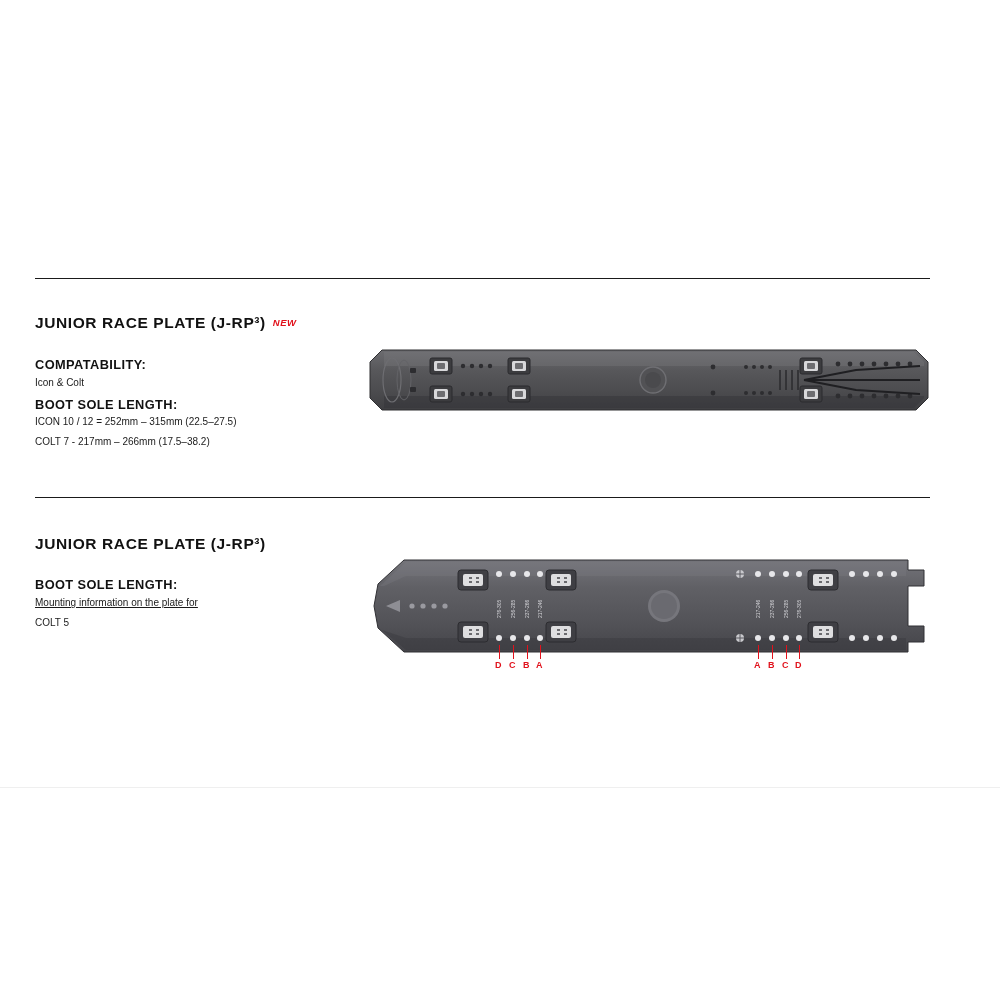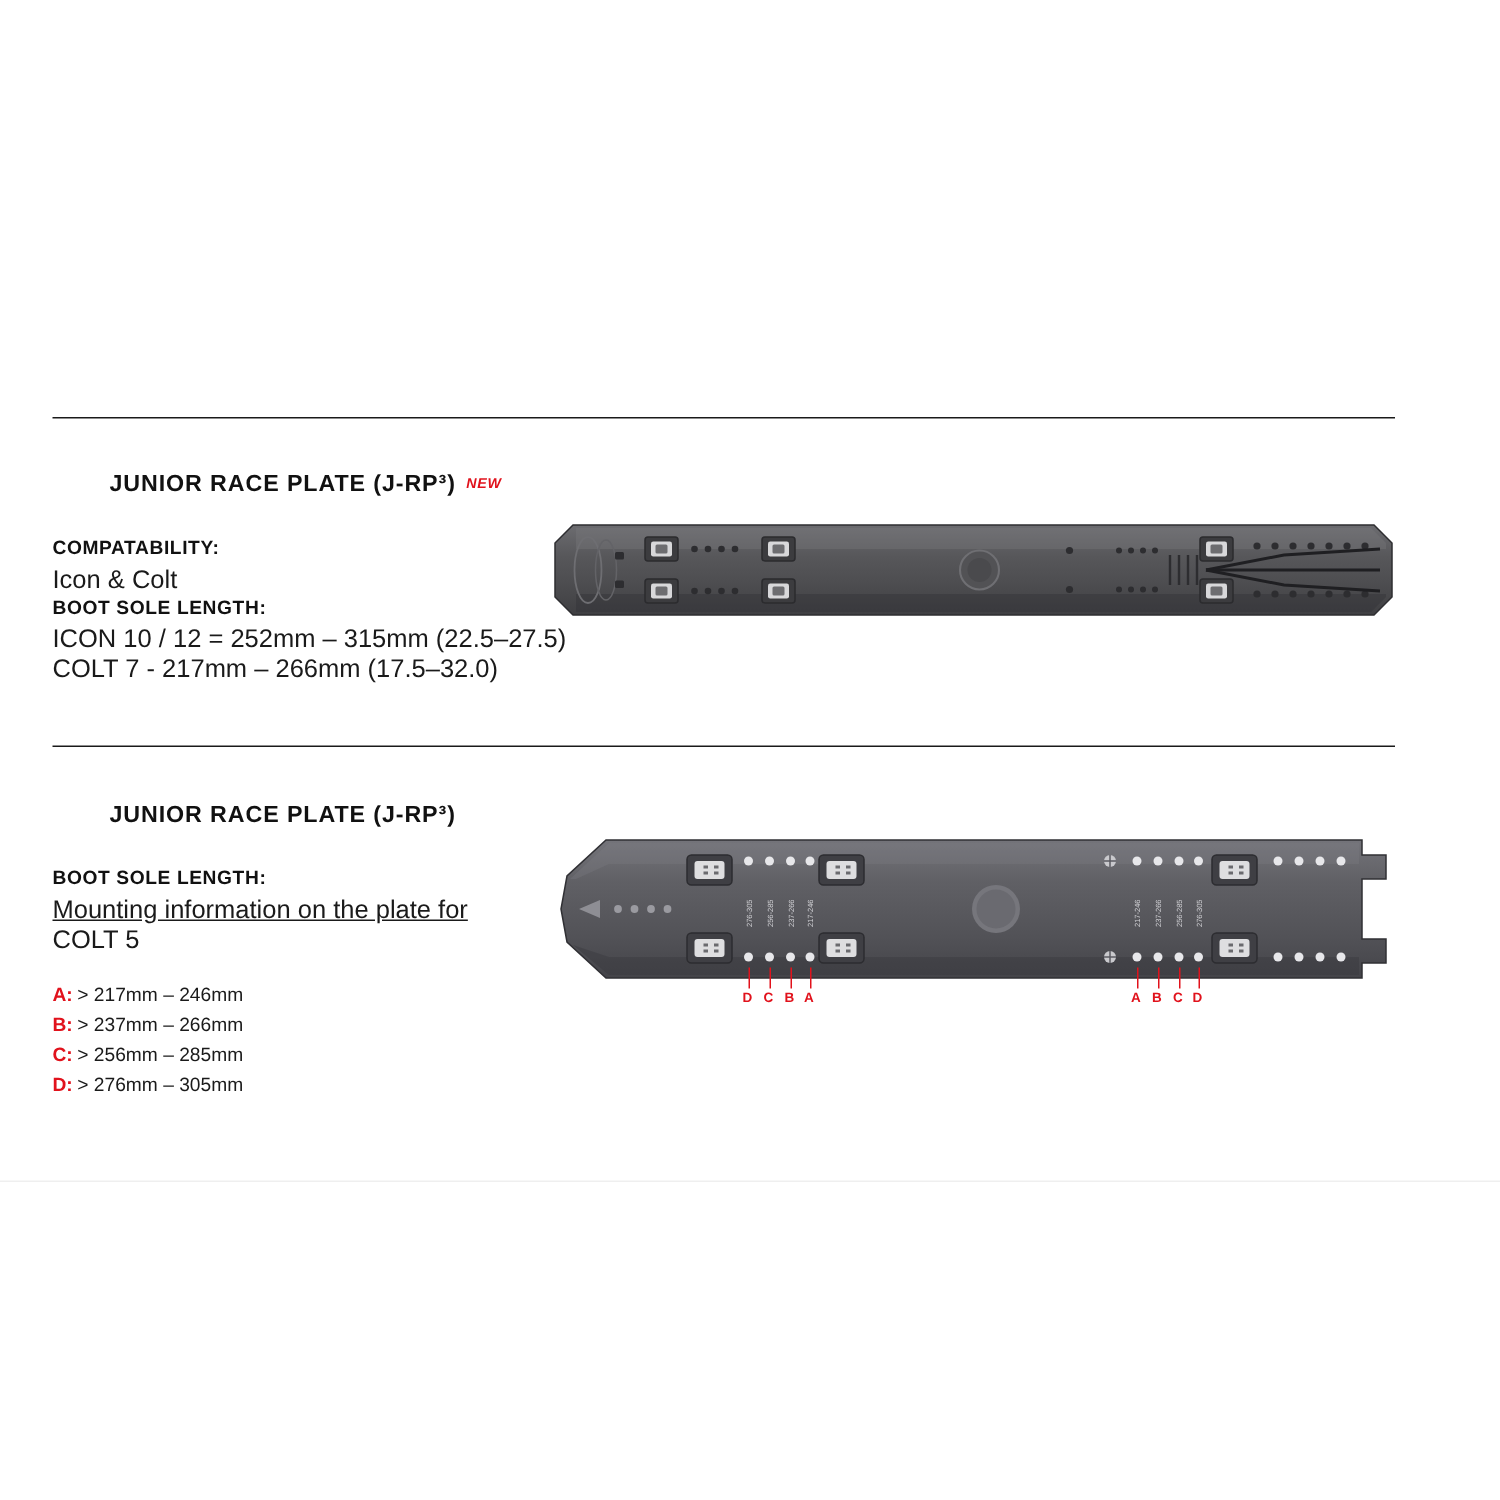--- a/index.html
+++ b/index.html
@@ -49,7 +49,6 @@
     letter-spacing: 0.6px;
     color: #111111;
     white-space: nowrap;
-    margin-left: 38px;
   }
   .title-1 { left: 35px; top: 314px; }
   .title-2 { left: 35px; top: 535px; }

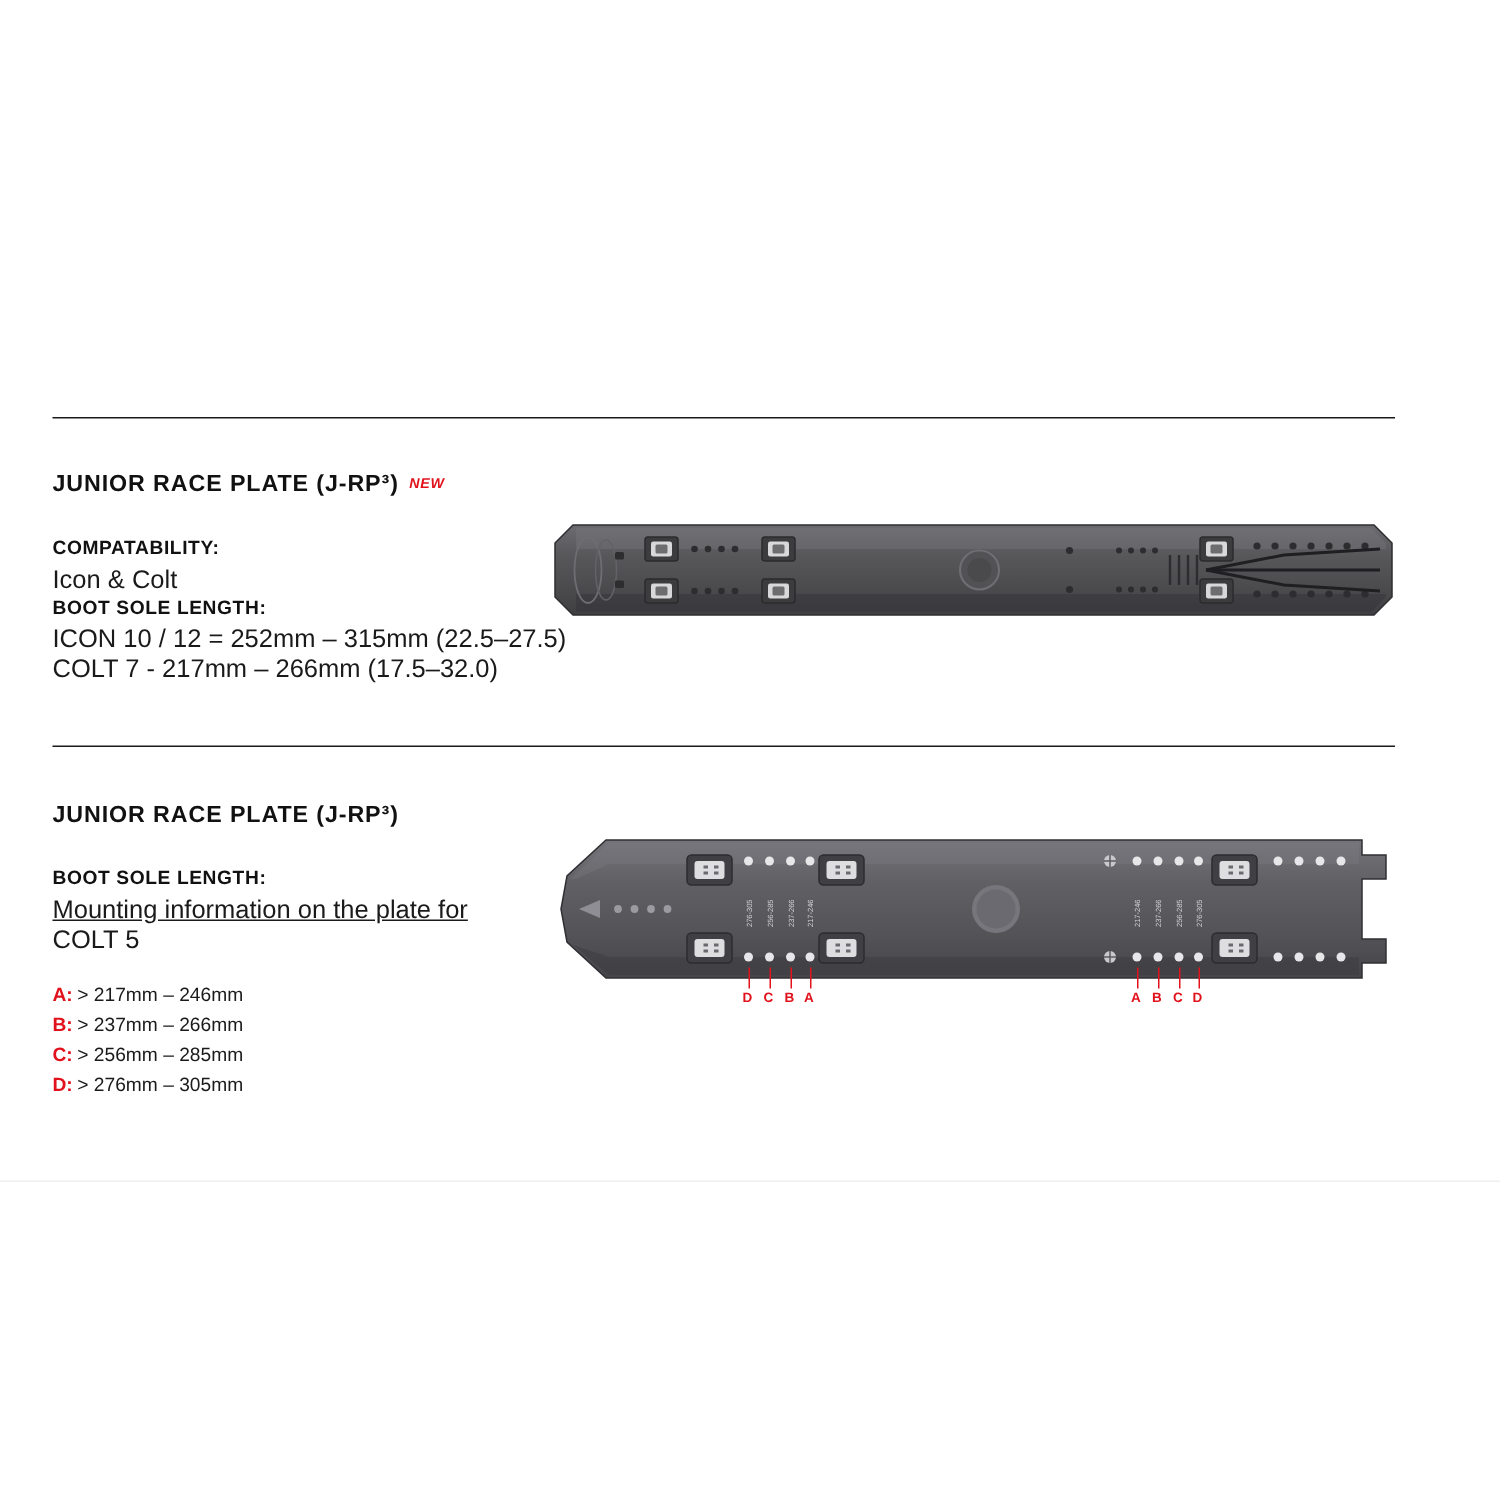--- a/index.html
+++ b/index.html
@@ -74,7 +74,7 @@
   }
   .label-plain {
     position: absolute;
-    font-size: 17px;
+    font-size: 10px;
     color: #1a1a1a;
     white-space: nowrap;
   }

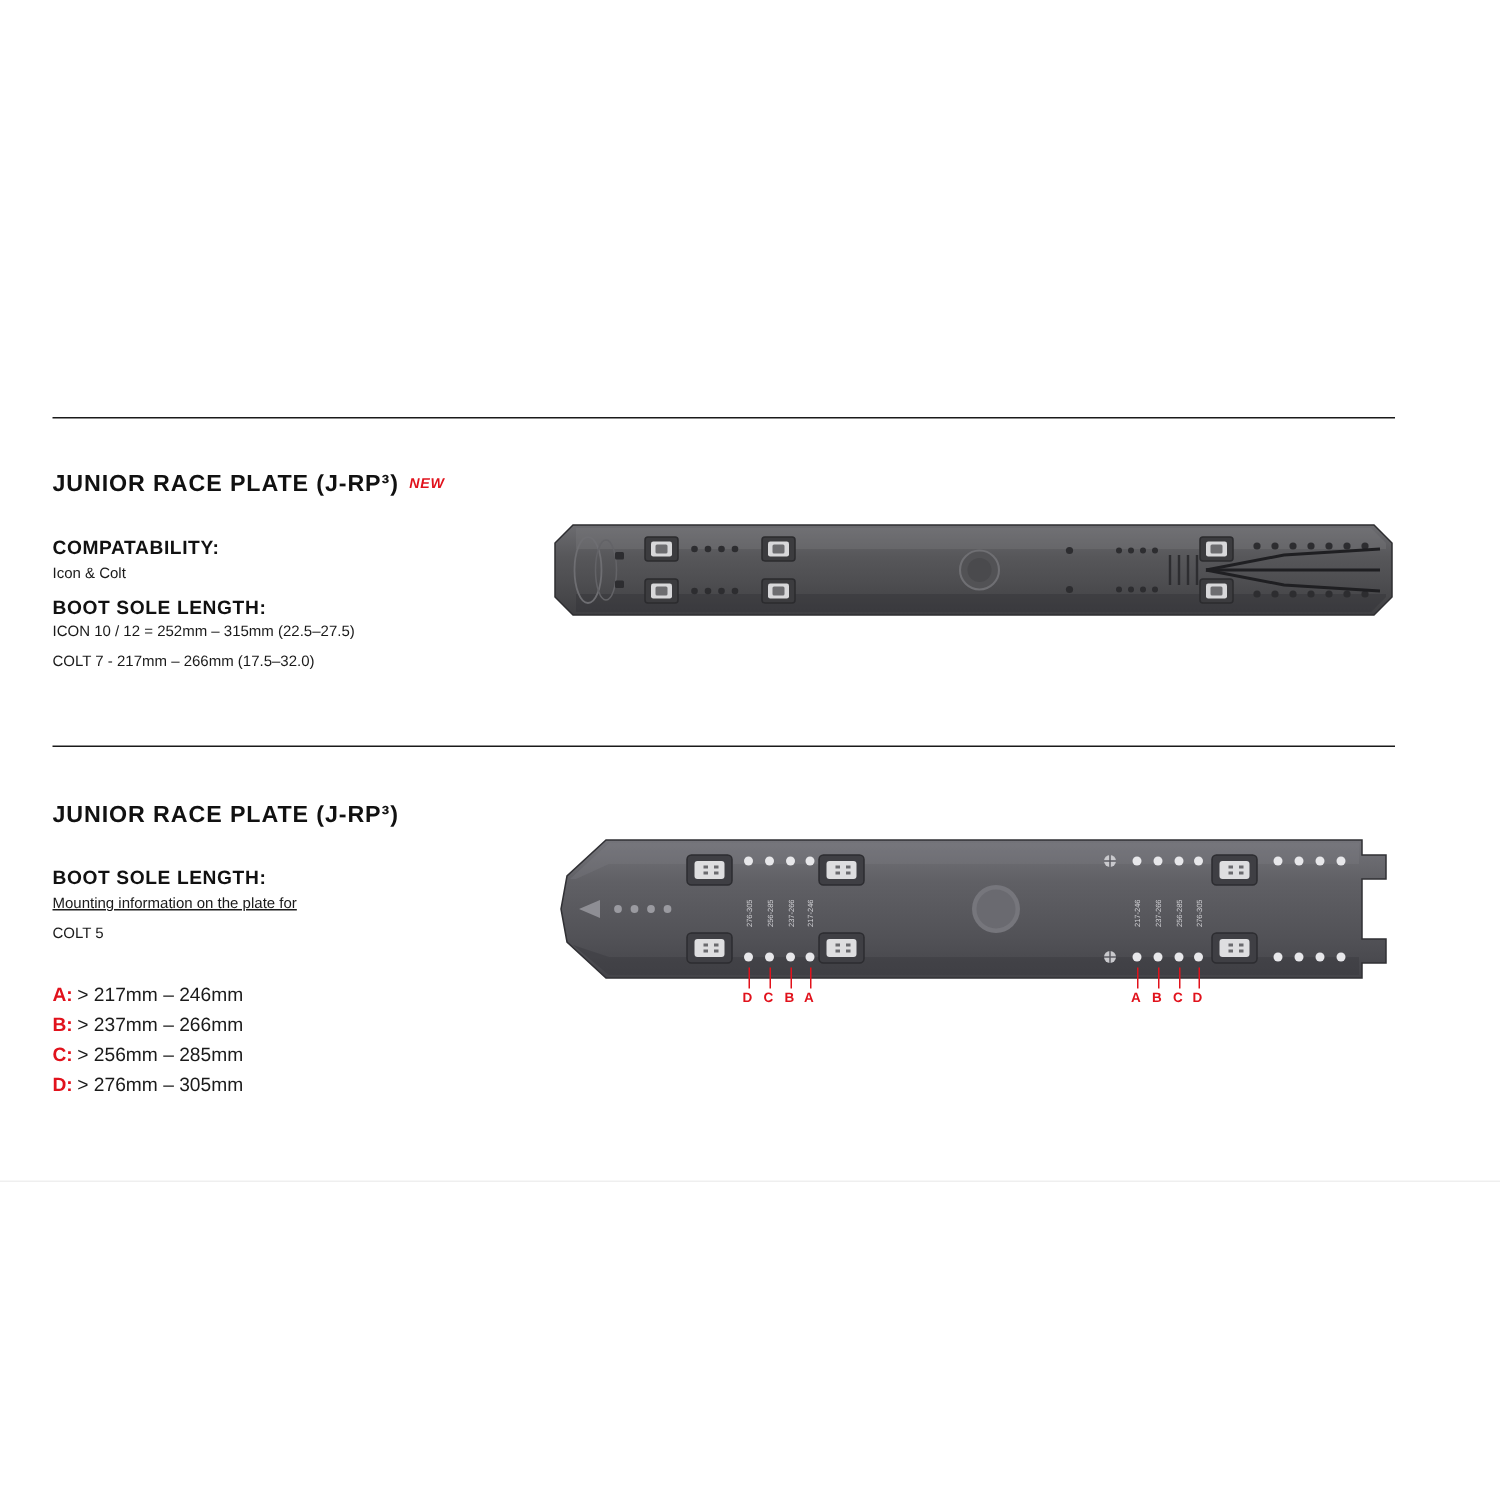--- a/index.html
+++ b/index.html
@@ -155,7 +155,7 @@
   <div class="label-plain t-compat-val">Icon &amp; Colt</div>
   <div class="label-bold t-bsl-1">BOOT SOLE LENGTH:</div>
   <div class="label-plain t-icon-line">ICON 10 / 12 = 252mm – 315mm (22.5–27.5)</div>
-  <div class="label-plain t-colt-line">COLT 7 - 217mm – 266mm (17.5–32.0)</div>
+  <div class="label-plain t-colt-line">COLT 7 - 217mm – 266mm (17.5–38.2)</div>
 
   <div class="plate-wrap plate-1">
     <svg width="562" height="80" viewBox="0 0 562 80">

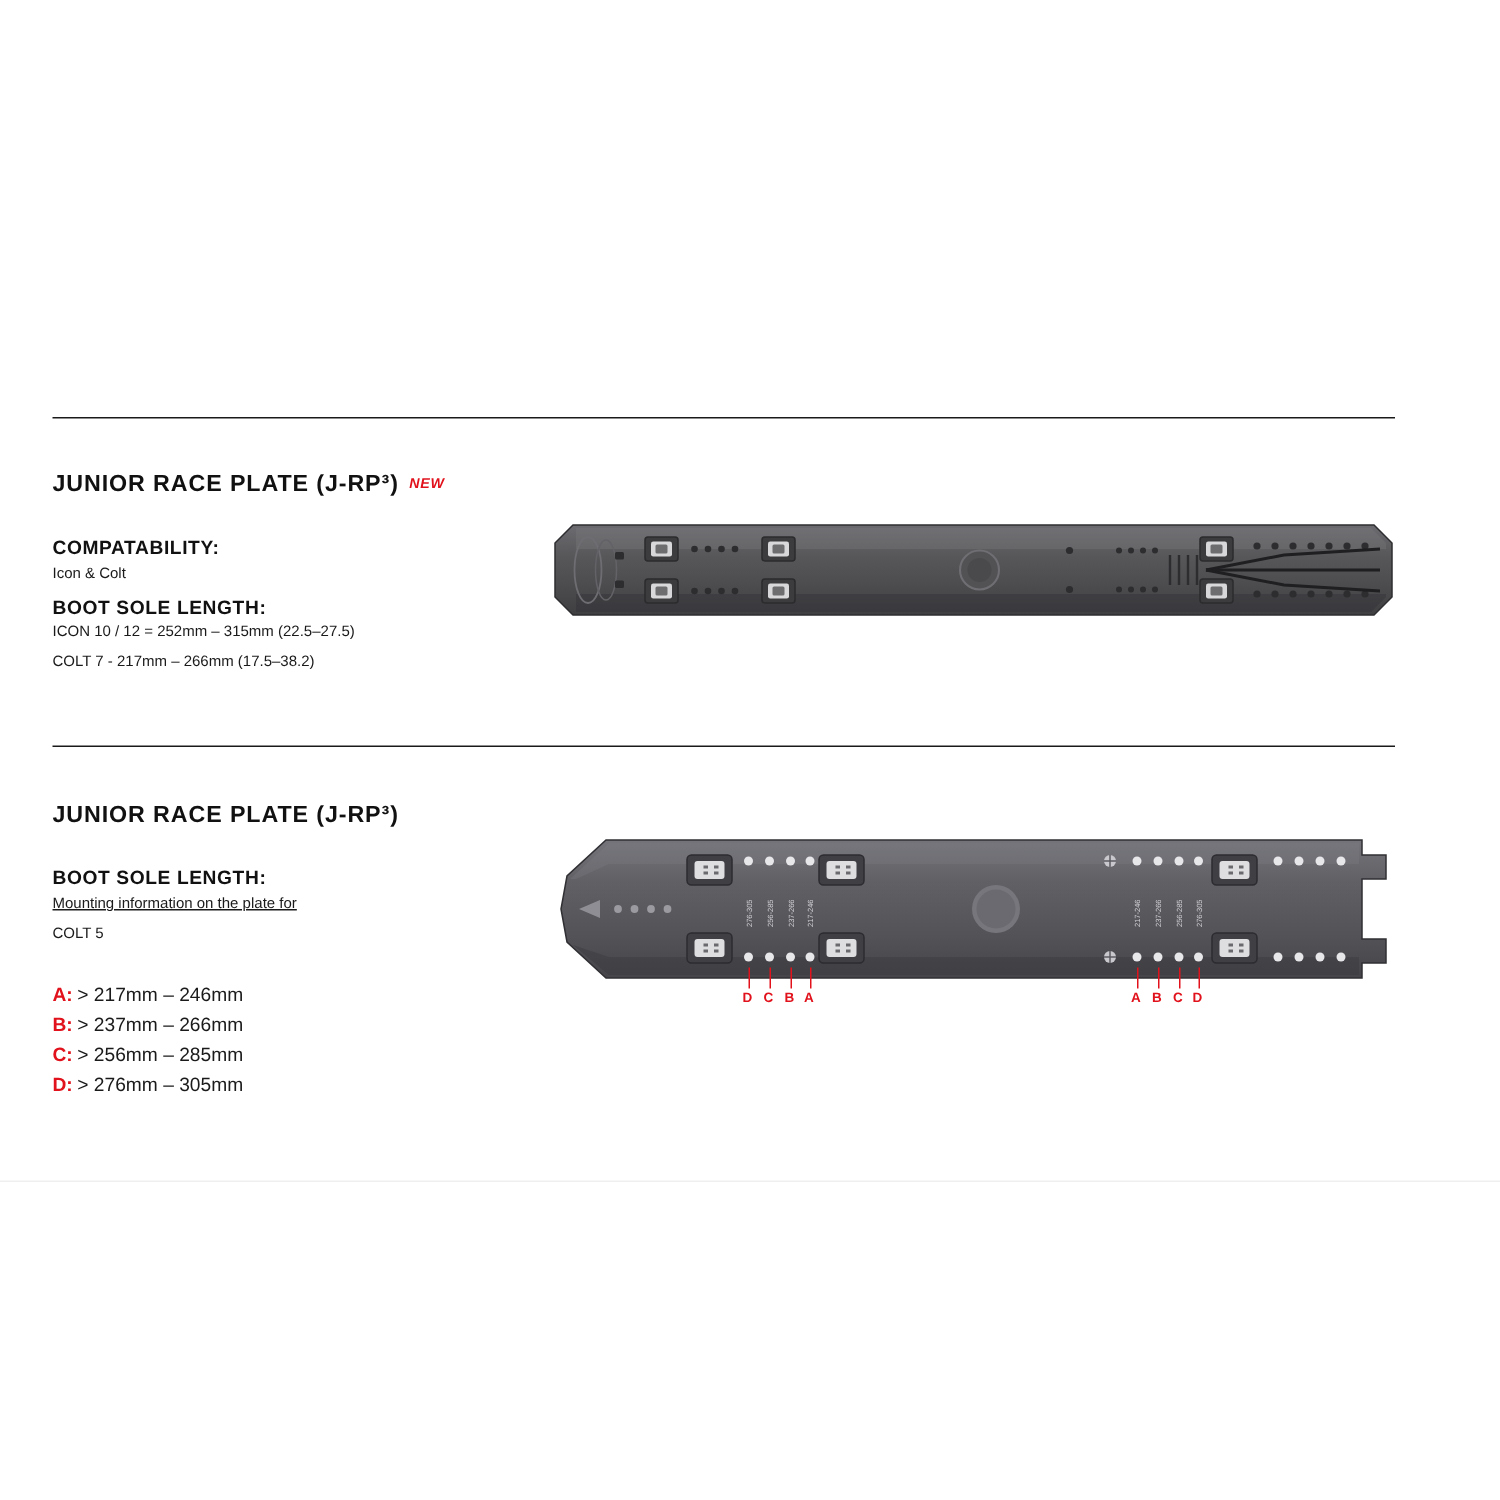--- a/index.html
+++ b/index.html
@@ -275,20 +275,6 @@
   <div class="label-plain t-mount-1">Mounting information on the plate for</div>
   <div class="label-plain t-mount-2">COLT 5</div>
 
-  <div class="abcd">
-    <div class="abcd-row">
-      <span class="abcd-key">A:</span><span class="abcd-val">&gt; 217mm – 246mm</span>
-    </div>
-    <div class="abcd-row">
-      <span class="abcd-key">B:</span><span class="abcd-val">&gt; 237mm – 266mm</span>
-    </div>
-    <div class="abcd-row">
-      <span class="abcd-key">C:</span><span class="abcd-val">&gt; 256mm – 285mm</span>
-    </div>
-    <div class="abcd-row">
-      <span class="abcd-key">D:</span><span class="abcd-val">&gt; 276mm – 305mm</span>
-    </div>
-  </div>
 
   <div class="plate-wrap plate-2">
     <svg width="562" height="100" viewBox="0 0 562 100">

